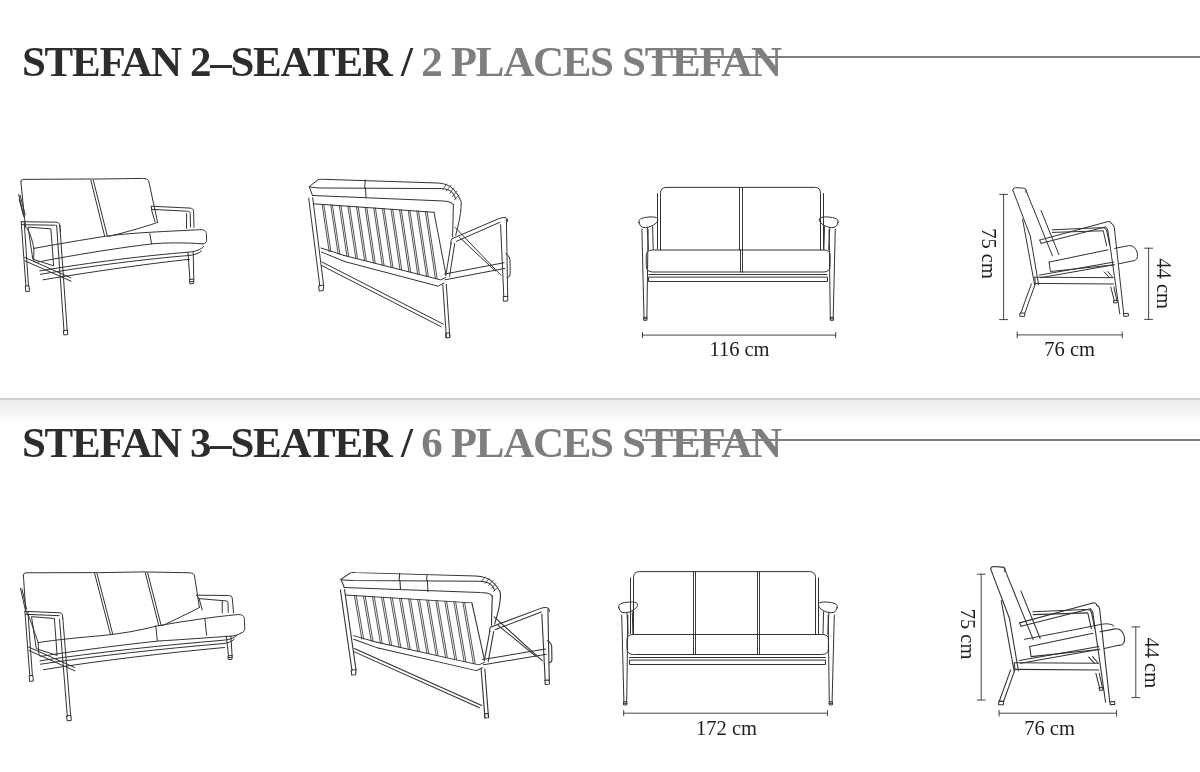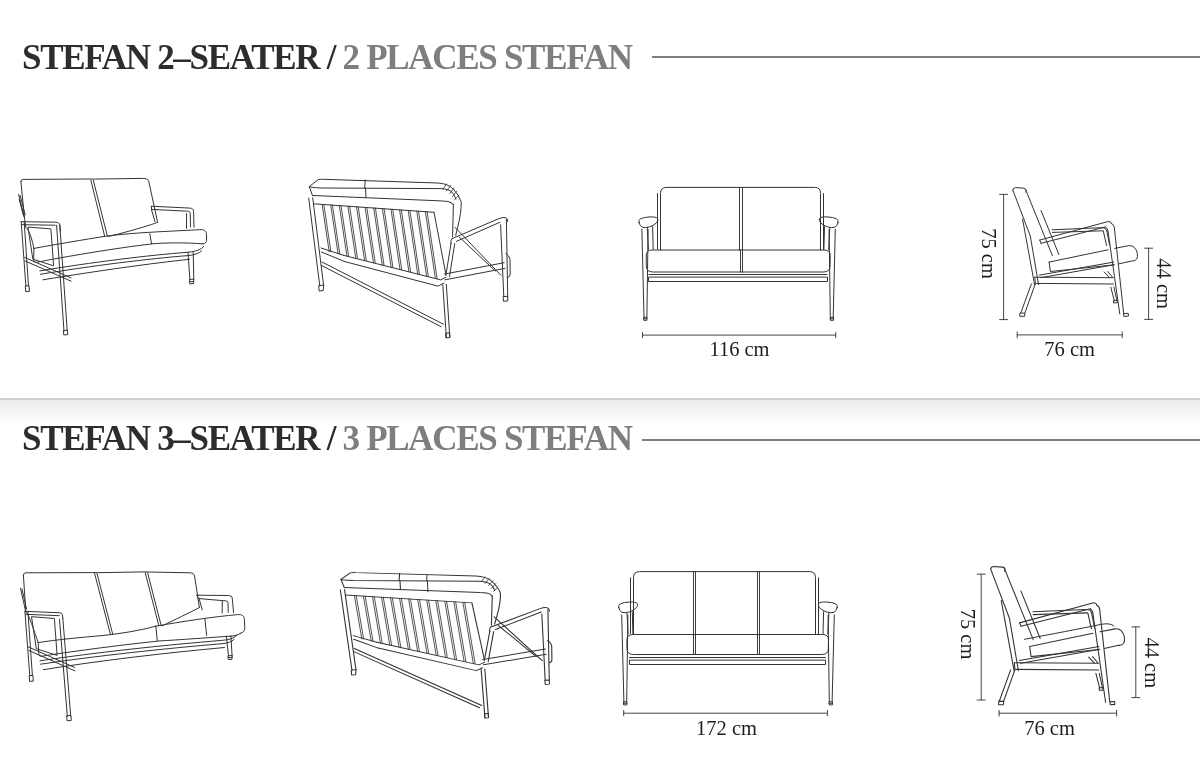--- a/index.html
+++ b/index.html
@@ -5,7 +5,7 @@
   html,body{margin:0;padding:0;}
   body{width:1200px;height:772px;background:#ffffff;position:relative;overflow:hidden;
        font-family:"Liberation Serif",serif;}
-  .title{position:absolute;left:22px;white-space:nowrap;font-size:35px;line-height:1;font-weight:bold;
+  .title{position:absolute;left:22px;white-space:nowrap;font-size:43px;line-height:1;font-weight:bold;
          color:#2d2d2d;letter-spacing:-1.3px;text-align:center;}
   .title .gray{color:#7e7e7e;}
   .rule{position:absolute;height:1.6px;background:#7f7f7f;}

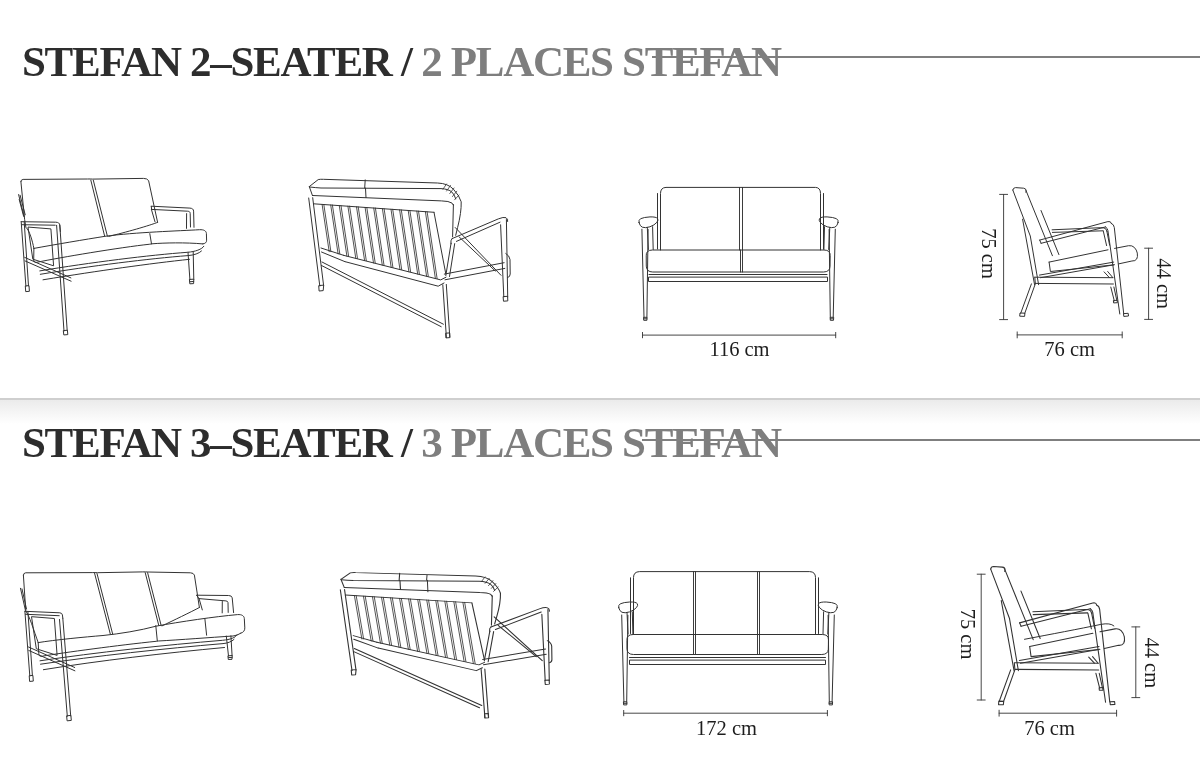--- a/index.html
+++ b/index.html
@@ -25,7 +25,7 @@
 
 <div class="divshadow"></div>
 
-<div class="title" style="top:420.5px;">STEFAN 3–SEATER / <span class="gray">3 PLACES STEFAN</span></div>
+<div class="title" style="top:420.5px;">STEFAN 3–SEATER / <span class="gray">6 PLACES STEFAN</span></div>
 
 <div class="rule" style="left:642px;right:0;top:439px;"></div>
 

